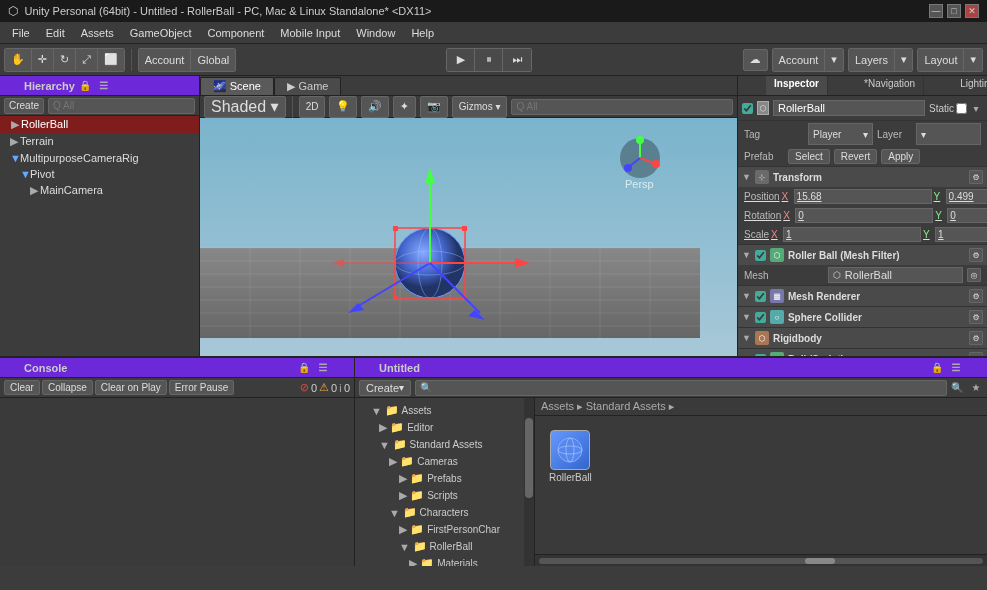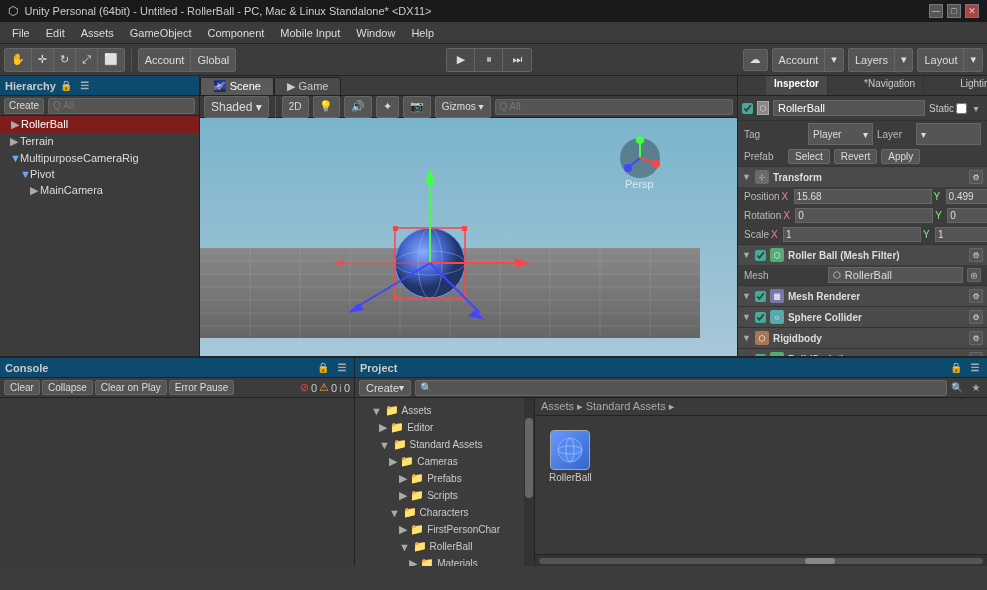--- a/index.html
+++ b/index.html
@@ -88,10 +88,10 @@
     }
     .panel-header {
       height: 20px;
-      background: #0c4a6e;
-      display: flex;
-      align-items: center;
-      padding: 0 5px;
+      background: #6d28d9;
+      display: flex;
+      align-items: center;
+      padding: 0 24px;
       font-size: 11px;
       font-weight: bold;
       color: #ccc;

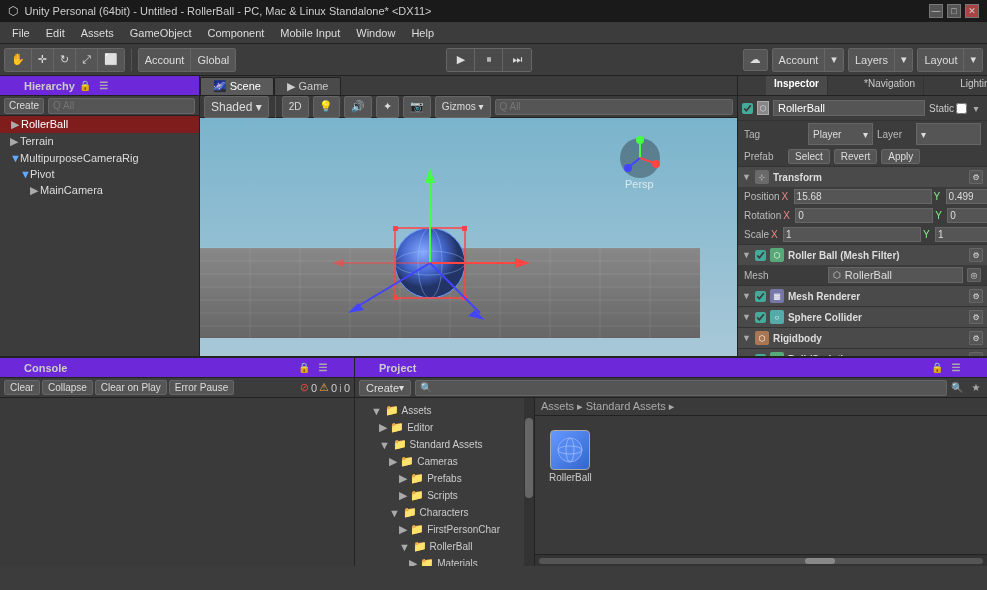--- a/index.html
+++ b/index.html
@@ -617,7 +617,7 @@
       <div class="scene-tab">▶ Game</div>
     </div>
     <div id="scene-toolbar">
-      <div class="toolbar-btn" style="font-size:12px;">Shaded ▾</div>
+      <div class="toolbar-btn" style="font-size:16px;">Shaded ▾</div>
       <div class="toolbar-separator"></div>
       <div class="toolbar-btn" style="font-size:10px;">2D</div>
       <div class="toolbar-btn">💡</div>

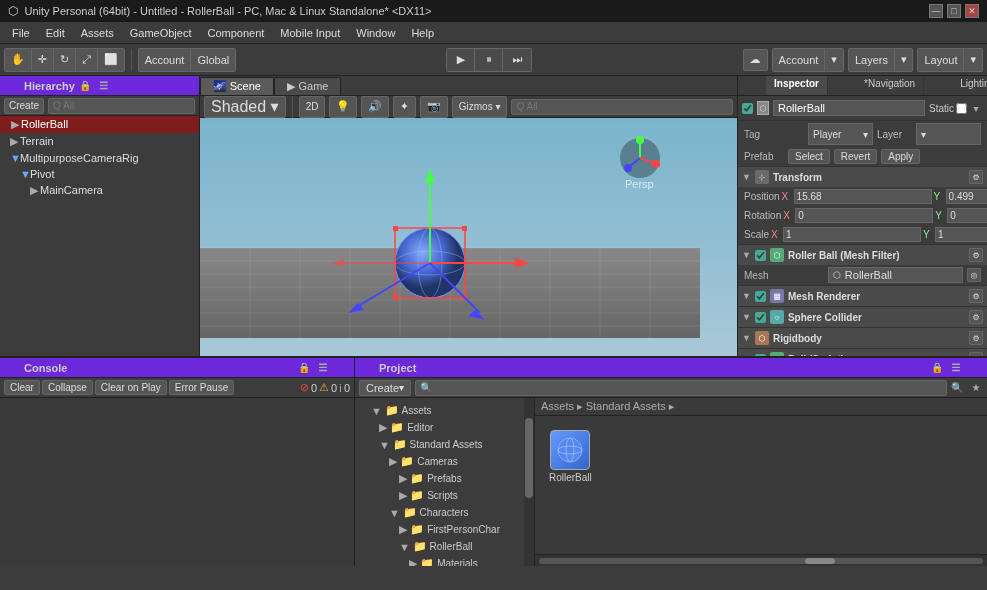--- a/index.html
+++ b/index.html
@@ -304,6 +304,7 @@
       align-items: center;
       padding: 2px 6px;
       gap: 2px;
+      text-decoration: underline;
     }
     .xyz-label { color: #bbb; width: 40px; font-size: 10px; }
     .xyz-coord { display: flex; align-items: center; gap: 2px; flex: 1; }

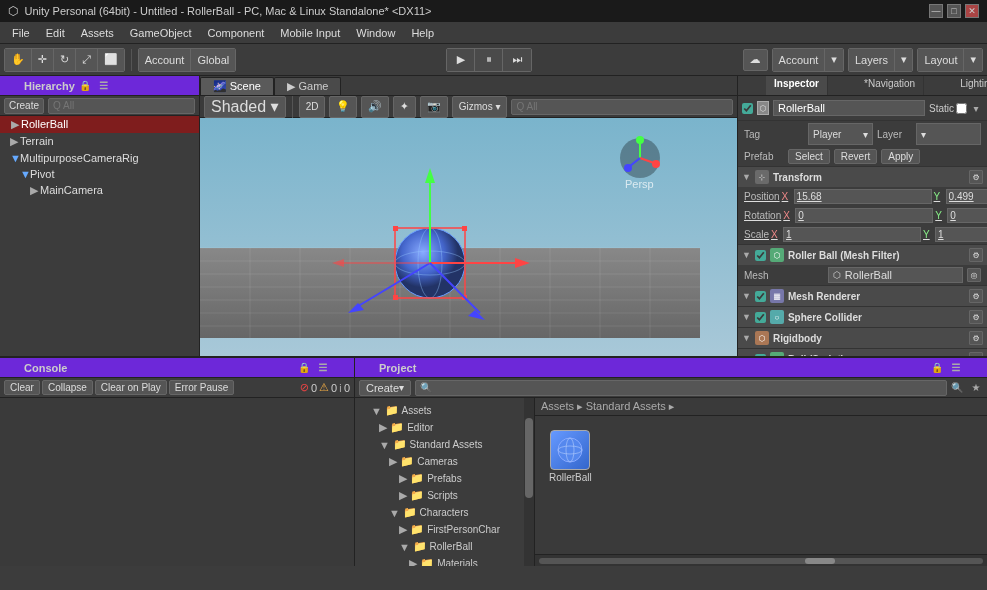--- a/index.html
+++ b/index.html
@@ -919,7 +919,7 @@
 
   <div id="project-panel" style="flex:1; display:flex; flex-direction:column;">
     <div class="panel-header">
-      <span class="panel-header-title">Project</span>
+      <span class="panel-header-title">Untitled</span>
       <div class="panel-icon-btn">🔒</div>
       <div class="panel-icon-btn">☰</div>
     </div>

